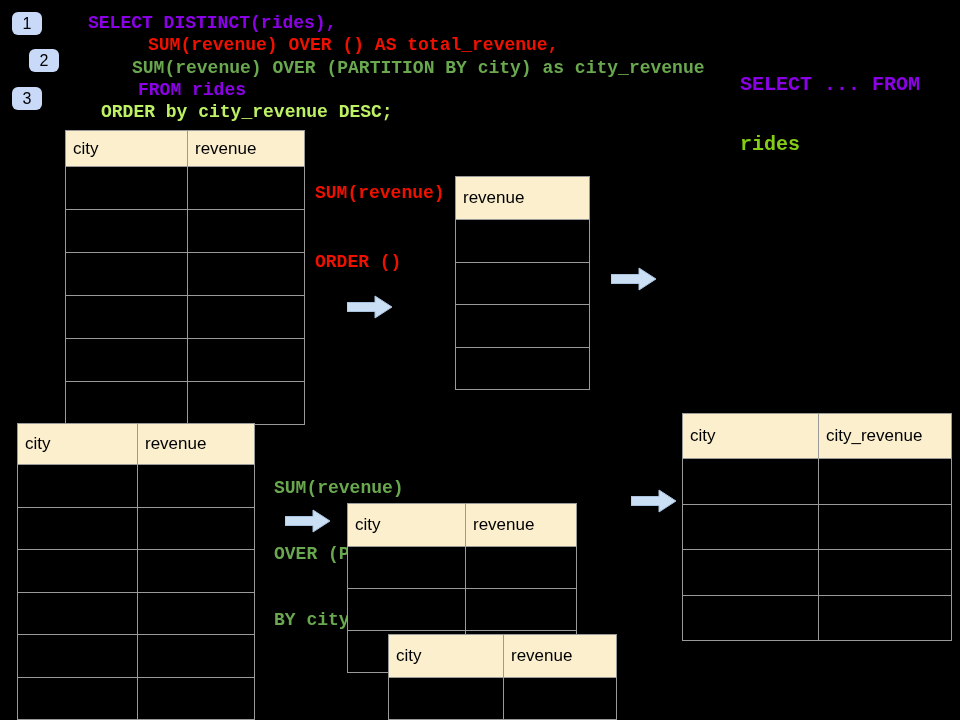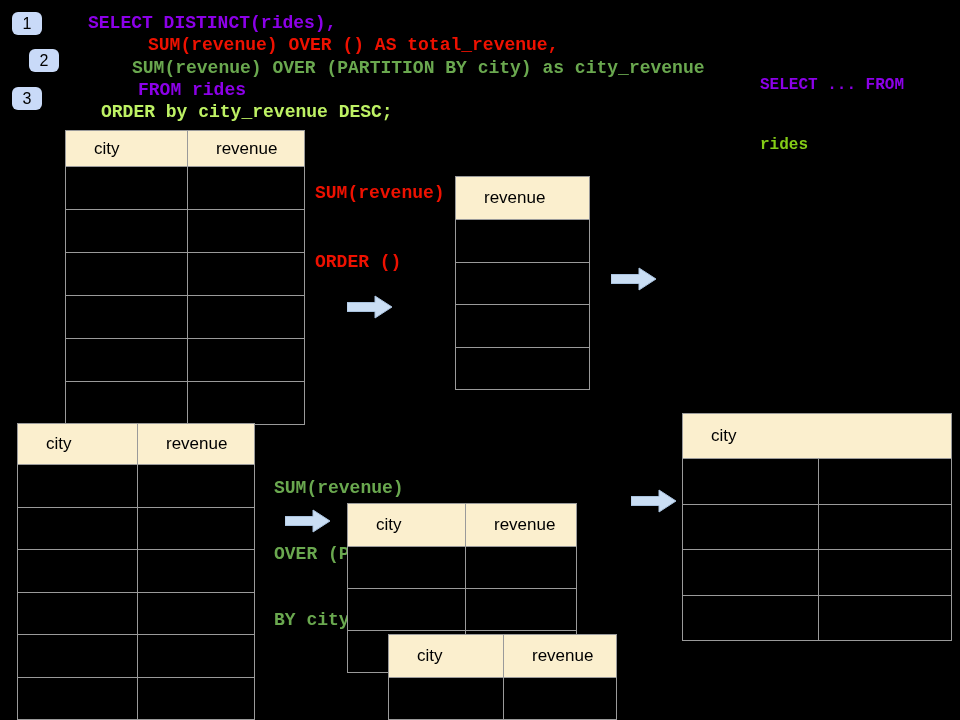--- a/index.html
+++ b/index.html
@@ -36,7 +36,7 @@
   #sql-3{left:110px;top:79px}
   #sql-4{left:101px;top:101px}
 
-  #side-snippet{left:760px;top:35px;font-size:16px;line-height:20px;}
+  #side-snippet{left:740px;top:35px;font-size:20px;line-height:20px;}
   #ann-total{left:315px;top:136px;font-size:18px;line-height:23px;}
   #ann-partition{left:274px;top:433px;font-size:18px;line-height:22px;}
 

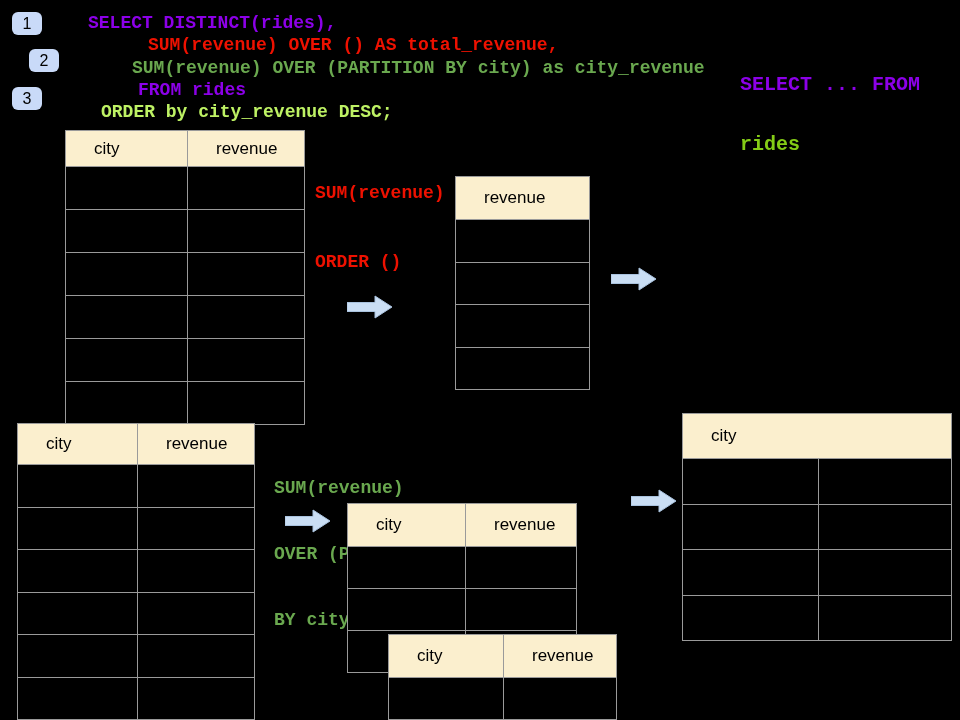--- a/index.html
+++ b/index.html
@@ -54,7 +54,7 @@
   .cell:last-child{flex:1;}
   .th{
     display:flex;align-items:center;
-    padding-left:28px;
+    padding-left:7px;
     color:#000;
     font:17px "Liberation Sans",sans-serif;
   }

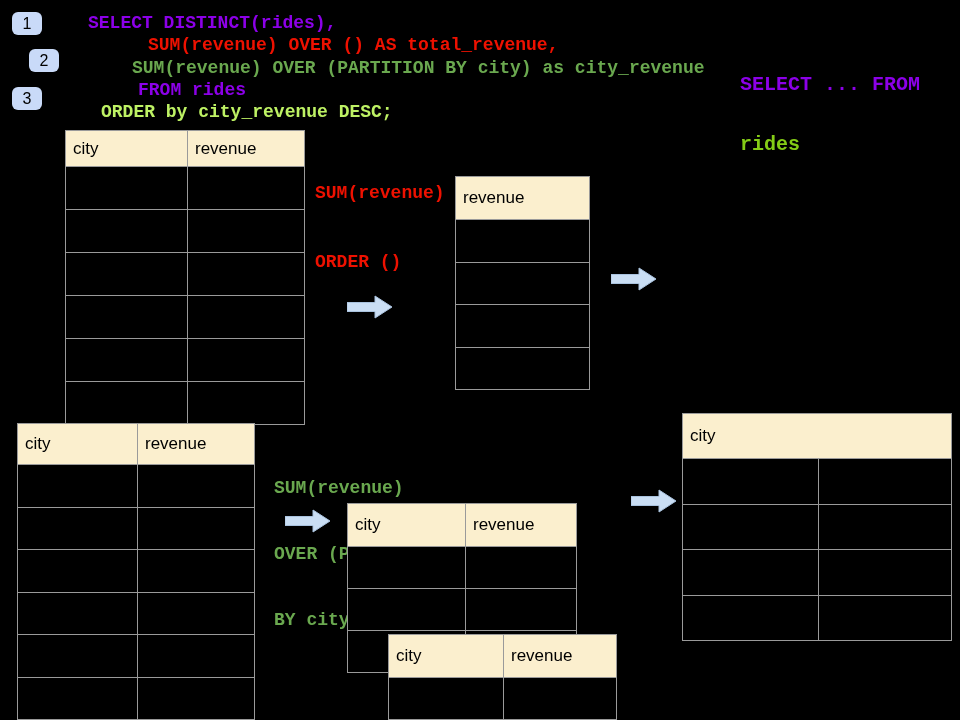--- a/index.html
+++ b/index.html
@@ -234,6 +234,7 @@
 <div class="tbl" id="t-city-revenue">
     <div class="thead" style="background: rgb(251, 239, 206);">
       <div class="cell th">city</div>
+      <div class="cell th">city_revenue</div>
     </div>
     <div class="tr">
       <div class="cell td"></div>

